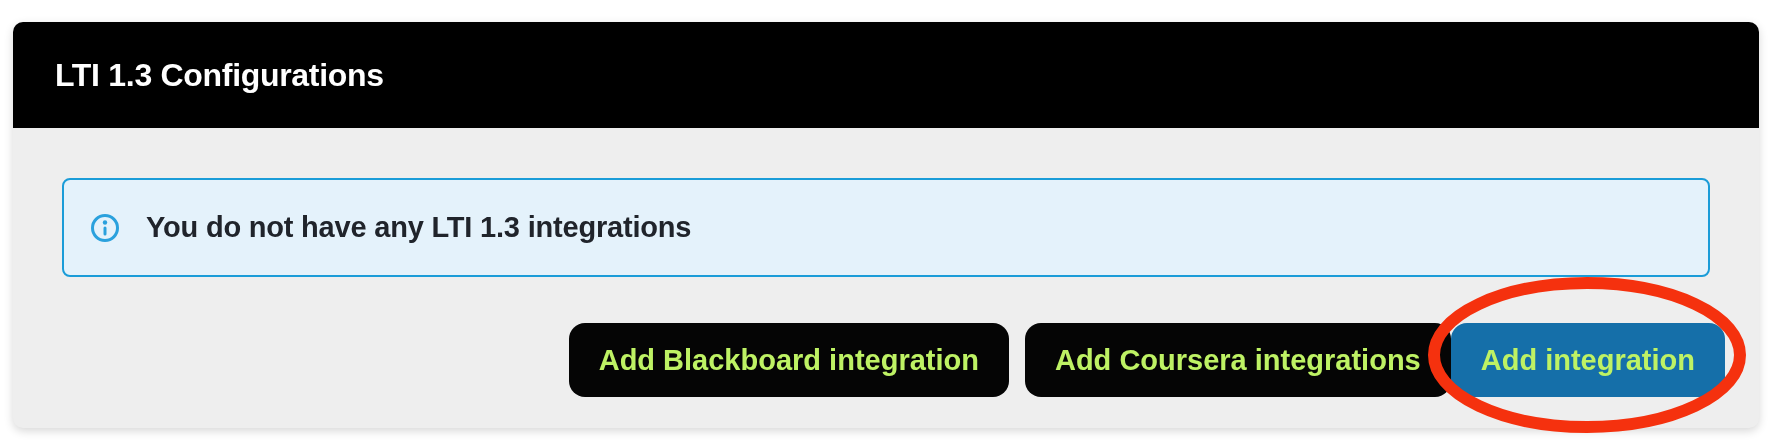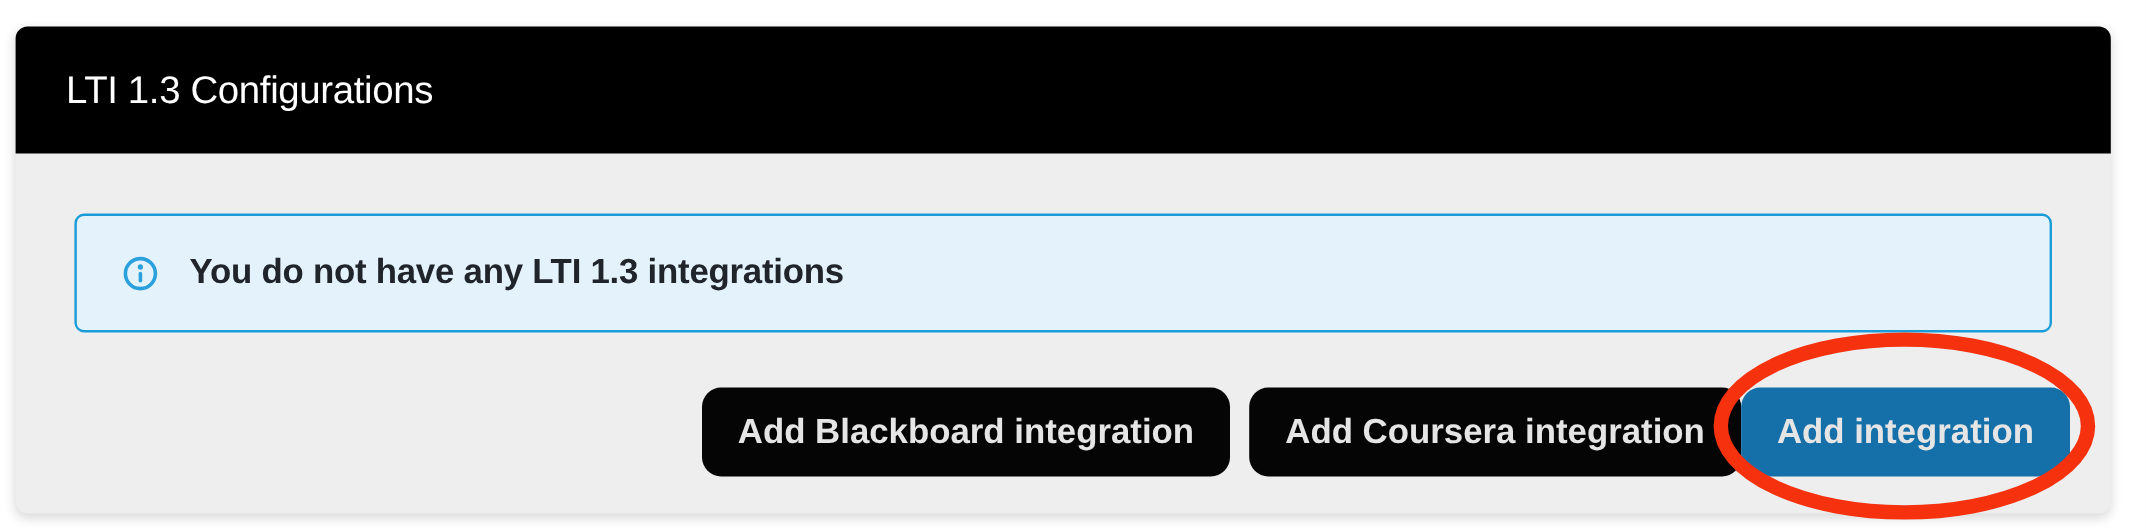--- a/index.html
+++ b/index.html
@@ -29,7 +29,7 @@
   .panel-title {
     color: #ffffff;
     font-size: 32px;
-    font-weight: 400;
+    font-weight: 700;
     letter-spacing: -0.3px;
   }
   .alert {

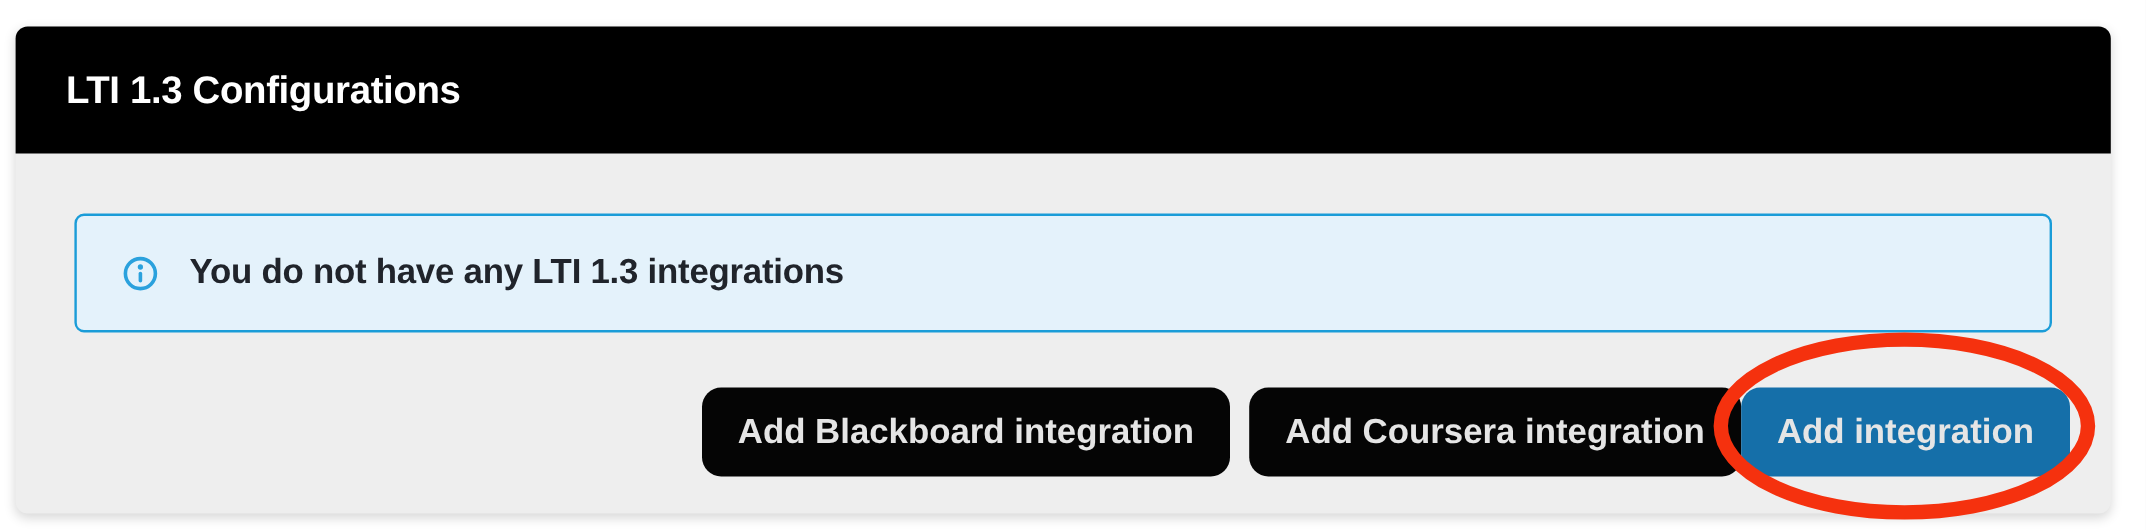--- a/index.html
+++ b/index.html
@@ -41,7 +41,7 @@
     border-radius: 8px;
     display: flex;
     align-items: center;
-    padding: 0 38px;
+    padding: 0 26px;
   }
   .alert-icon { flex: 0 0 auto; width: 30px; height: 30px; display: block; }
   .alert-text {

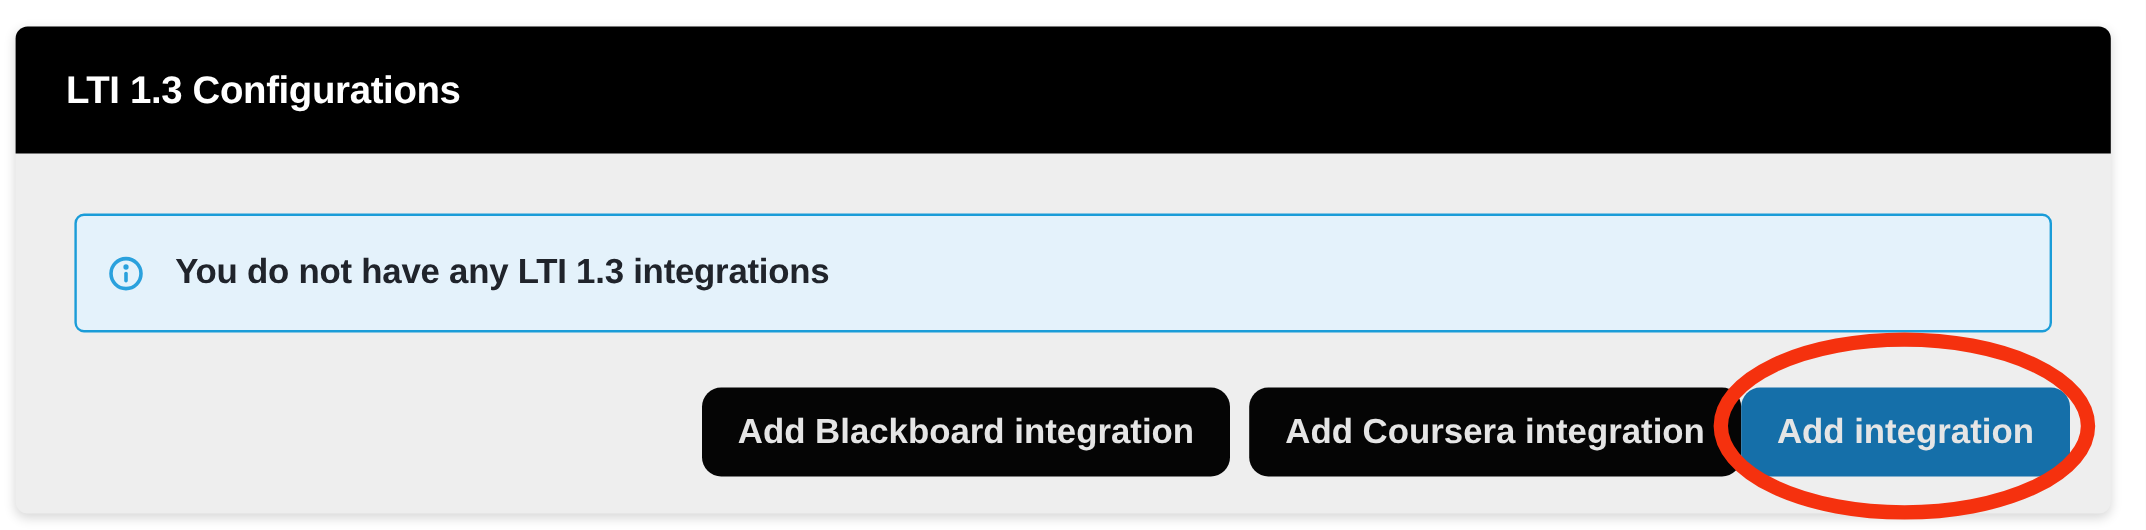--- a/index.html
+++ b/index.html
@@ -66,7 +66,7 @@
     font-family: "Liberation Sans", sans-serif;
     font-size: 29px;
     font-weight: 700;
-    color: #e5e5e5;
+    color: #bef264;
     cursor: pointer;
     white-space: nowrap;
   }

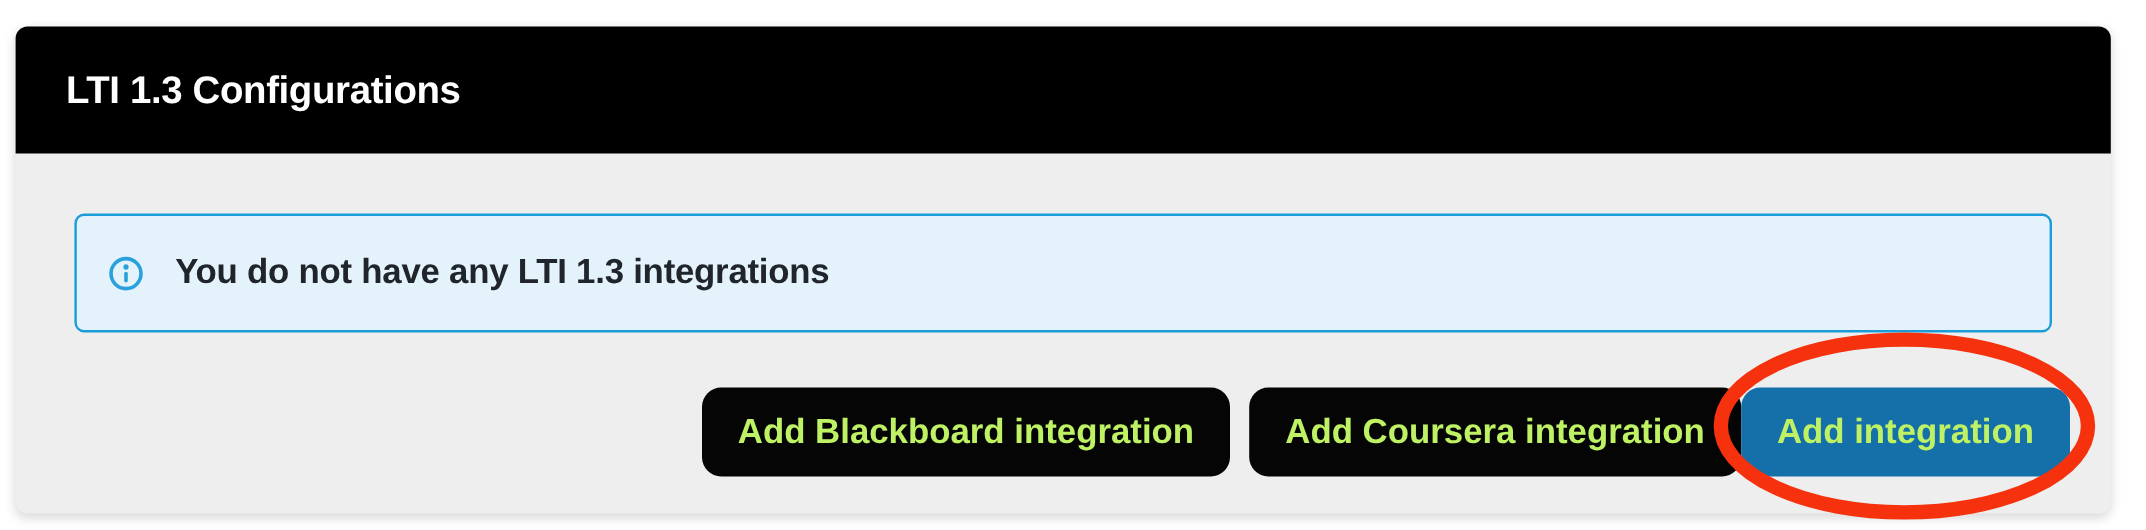--- a/index.html
+++ b/index.html
@@ -99,7 +99,7 @@
 
   <div class="button-row">
     <button class="btn btn-dark">Add Blackboard integration</button>
-    <button class="btn btn-dark">Add Coursera integration</button>
+    <button class="btn btn-dark">Add Coursera integrations</button>
     <button class="btn btn-primary">Add integration</button>
   </div>
 </div>

